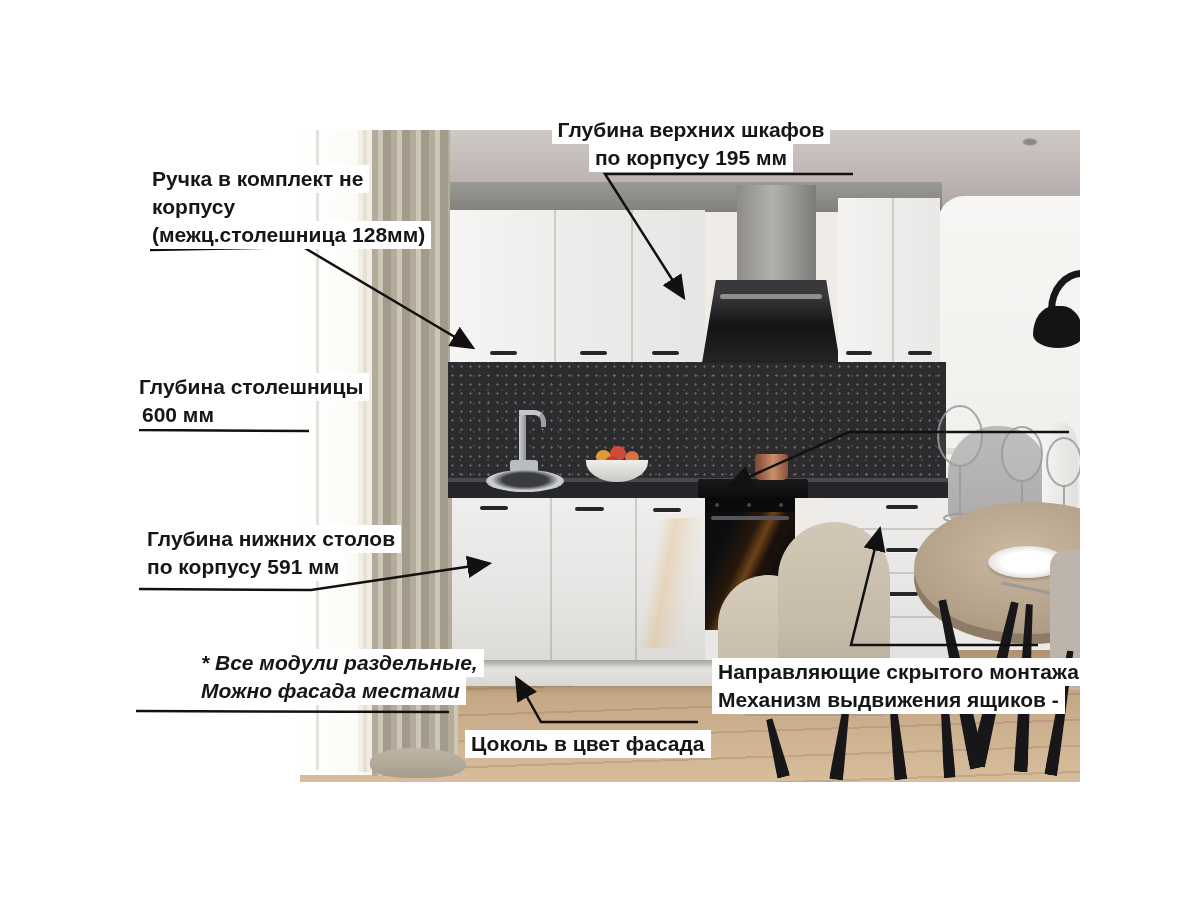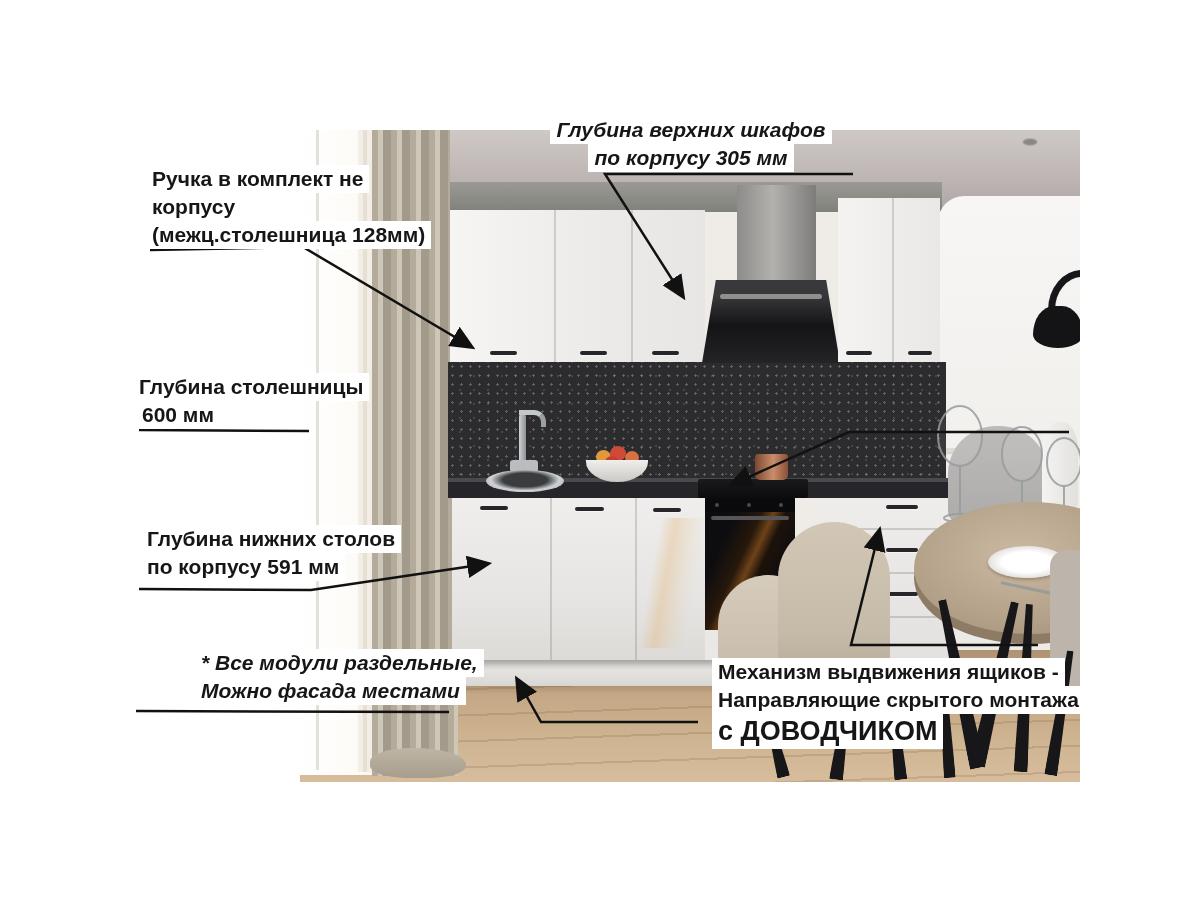--- a/index.html
+++ b/index.html
@@ -15,7 +15,7 @@
   
   .anno{position:absolute;z-index:30;font-weight:bold;font-size:21px;line-height:26px;color:#161616;}
   .anno .ln{display:table;background:#ffffff;padding:1px 6px;white-space:nowrap;}
-  .anno.center{text-align:center;font-style:italic;}
+  .anno.center{text-align:center;}
   .anno.center .ln{margin:0 auto;}
   .anno.ital{font-style:italic;}
   .ln.big{font-size:27px;line-height:33px;}

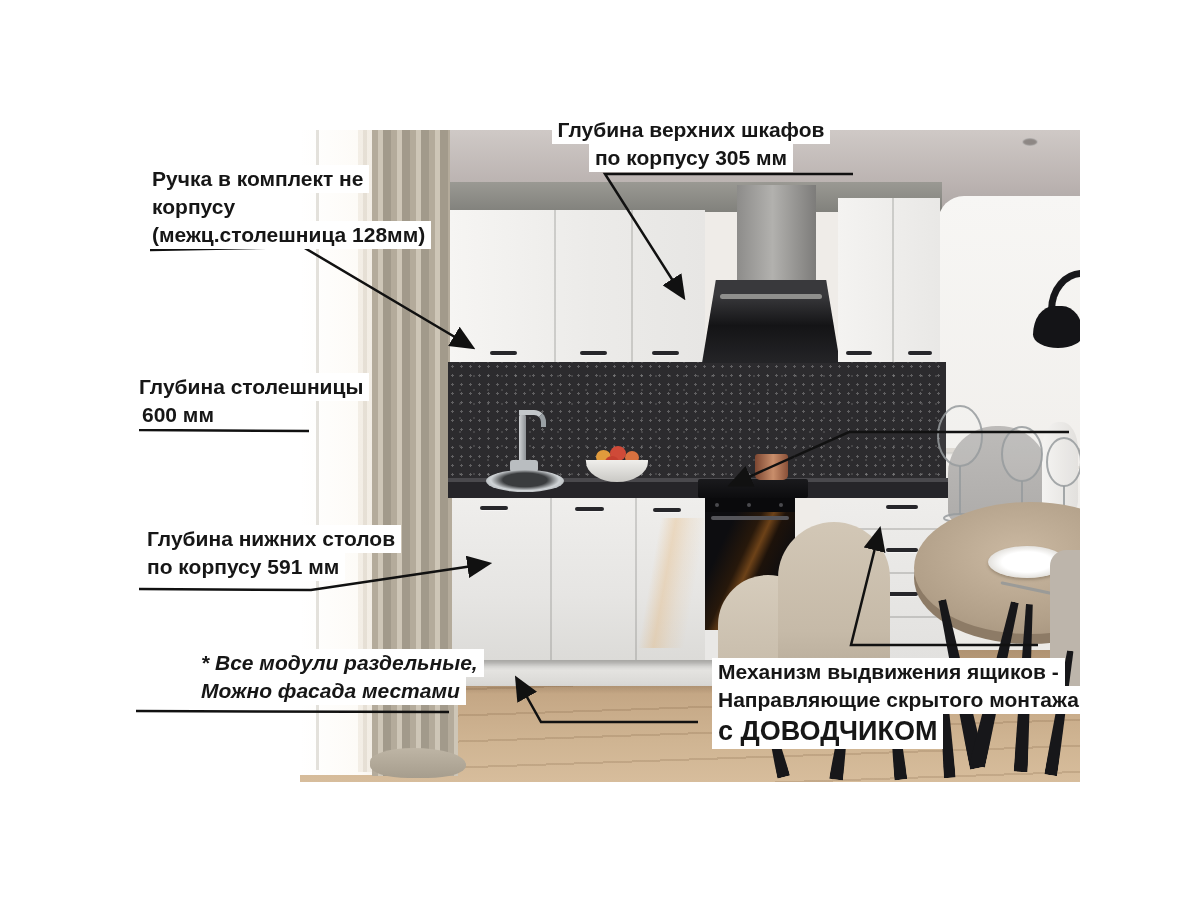--- a/index.html
+++ b/index.html
@@ -223,7 +223,7 @@
 
   <div class="anno center" id="a-upper">
     <span class="ln">Глубина верхних шкафов</span>
-    <span class="ln">по корпусу 305 мм</span>
+    <span class="ln">по корпусу 195 мм</span>
   </div>
 
   <div class="anno" id="a-handle">

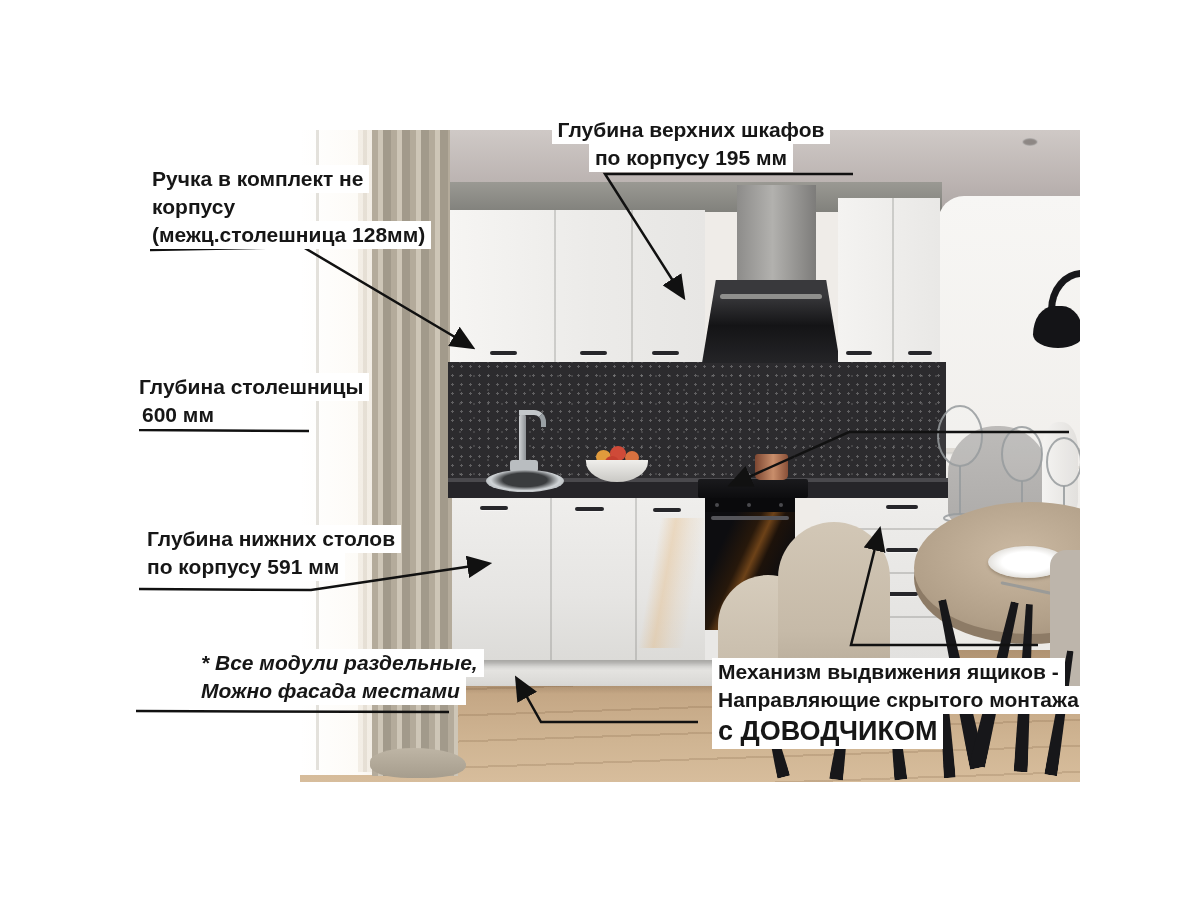--- a/index.html
+++ b/index.html
@@ -250,8 +250,8 @@
 
 
   <div class="anno" id="a-drawers">
+    <span class="ln">Направляющие скрытого монтажа</span>
     <span class="ln">Механизм выдвижения ящиков -</span>
-    <span class="ln">Направляющие скрытого монтажа</span>
     <span class="ln big">с ДОВОДЧИКОМ</span>
   </div>
 

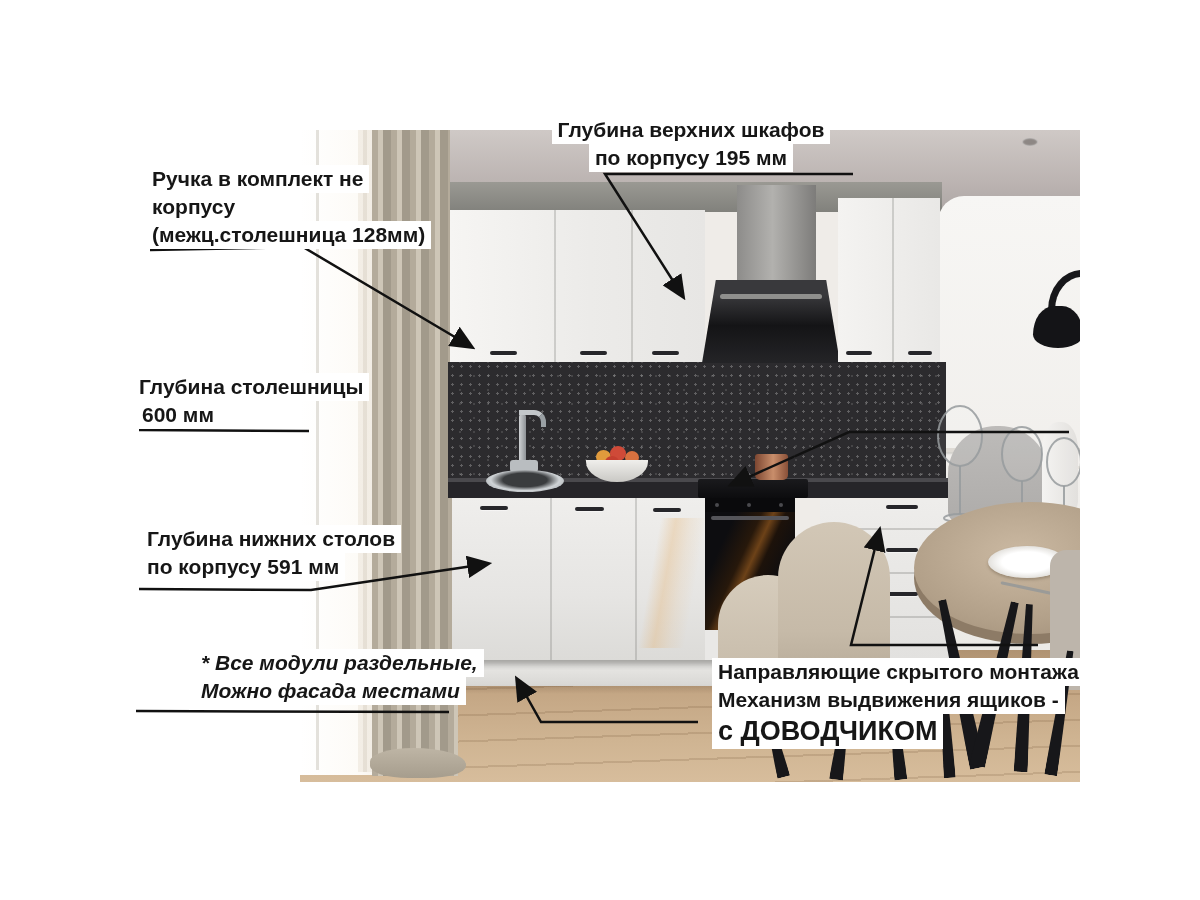--- a/index.html
+++ b/index.html
@@ -248,6 +248,9 @@
     <span class="ln">Можно фасада местами</span>
   </div>
 
+  <div class="anno" id="a-plinth">
+    <span class="ln">Цоколь в цвет фасада</span>
+  </div>
 
   <div class="anno" id="a-drawers">
     <span class="ln">Направляющие скрытого монтажа</span>

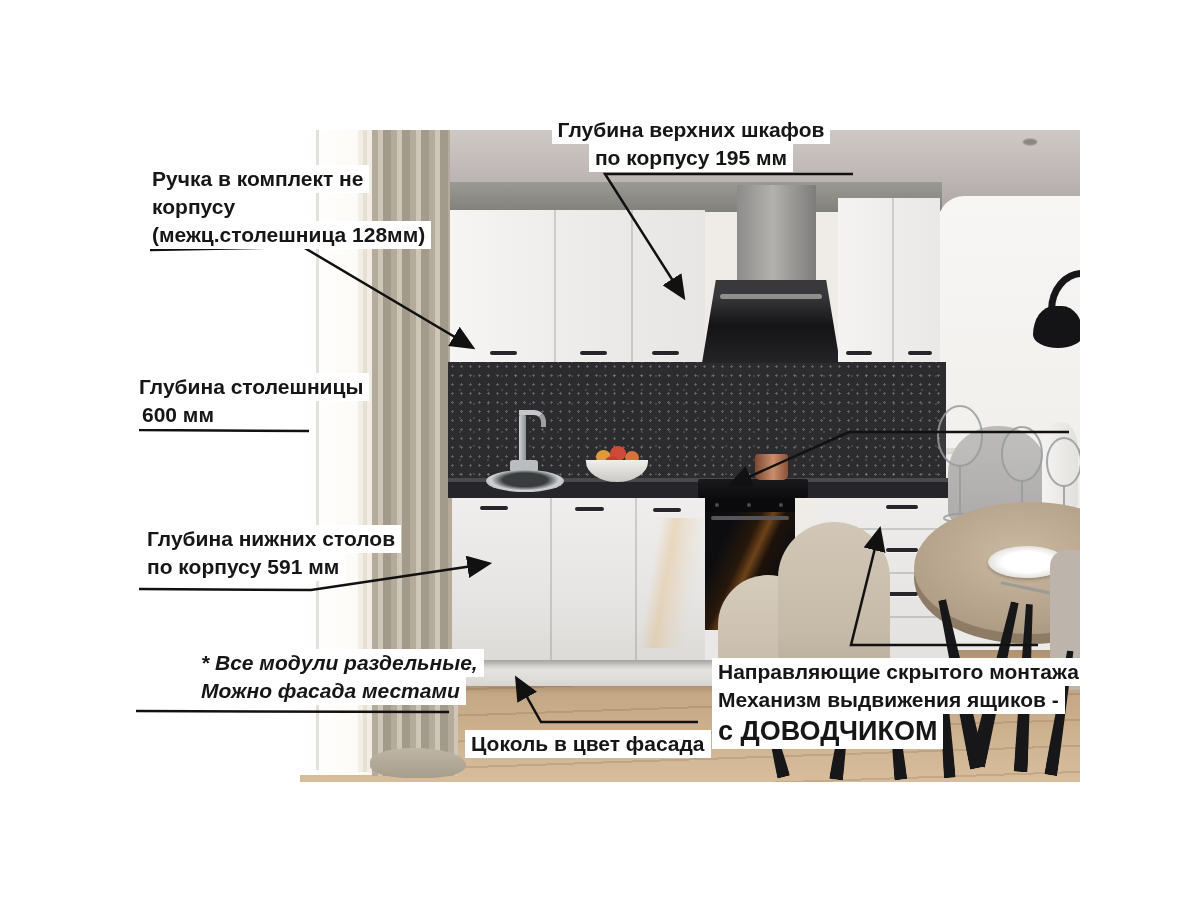--- a/index.html
+++ b/index.html
@@ -255,7 +255,6 @@
   <div class="anno" id="a-drawers">
     <span class="ln">Направляющие скрытого монтажа</span>
     <span class="ln">Механизм выдвижения ящиков -</span>
-    <span class="ln big">с ДОВОДЧИКОМ</span>
   </div>
 
 </div>

